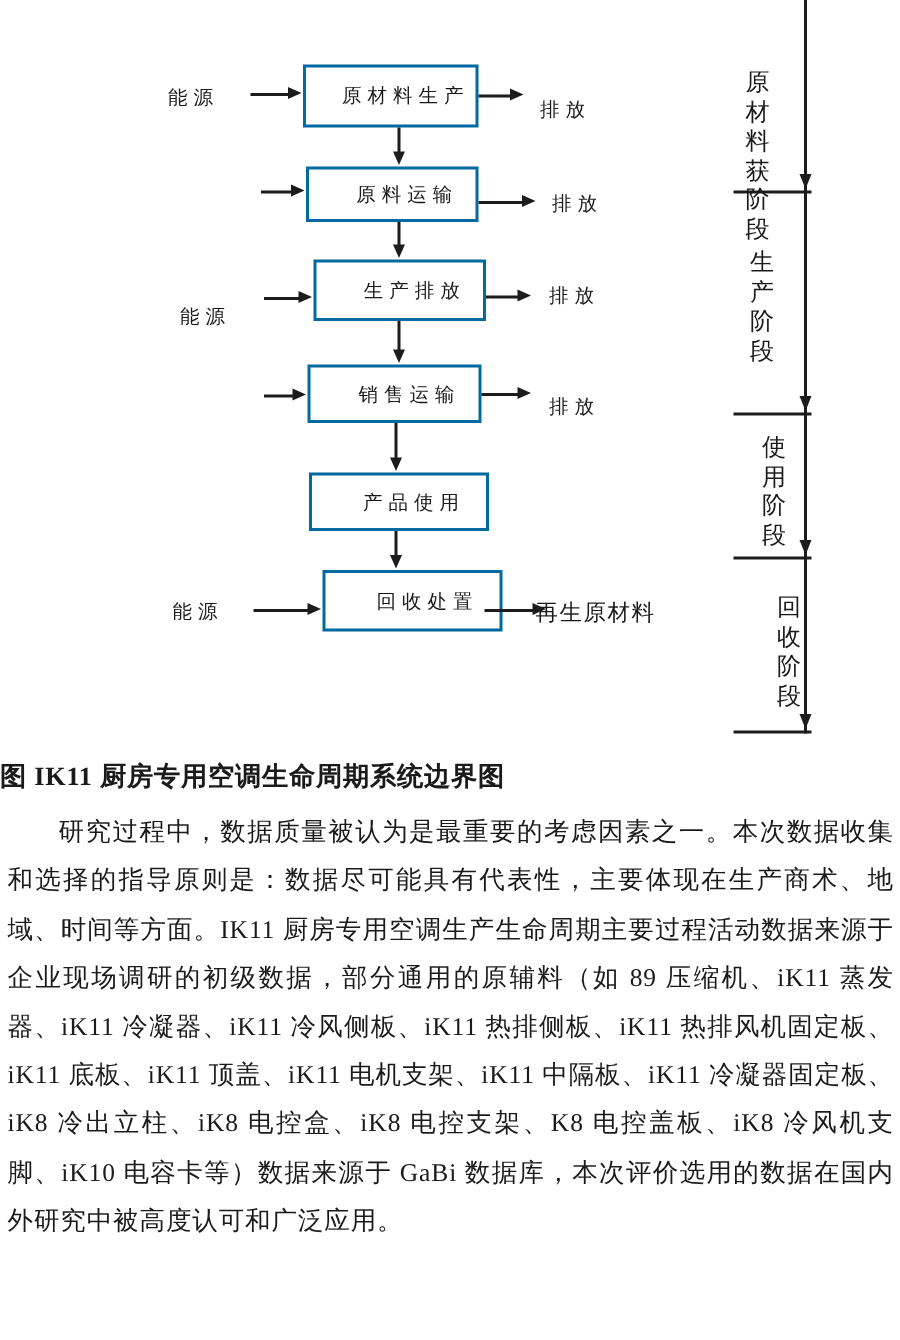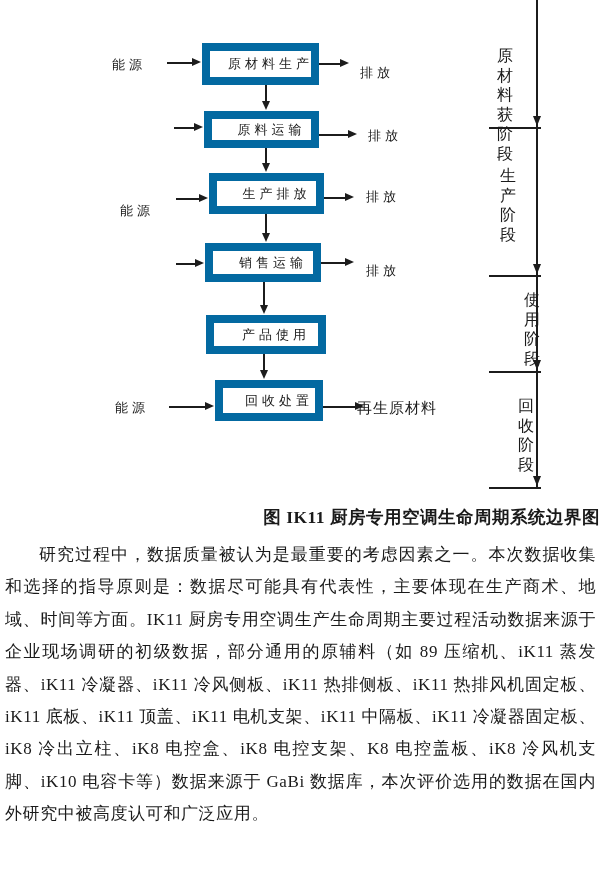--- a/index.html
+++ b/index.html
@@ -15,7 +15,7 @@
 
   .fbox {
     position:absolute; box-sizing:border-box;
-    border:8px solid #0369a1; background:#fff;
+    border:2px solid #0369a1; background:#fff;
     display:flex; align-items:center; justify-content:center;
     font-size:13px; letter-spacing:4px; text-indent:4px; white-space:nowrap;padding-left:16px;
   }

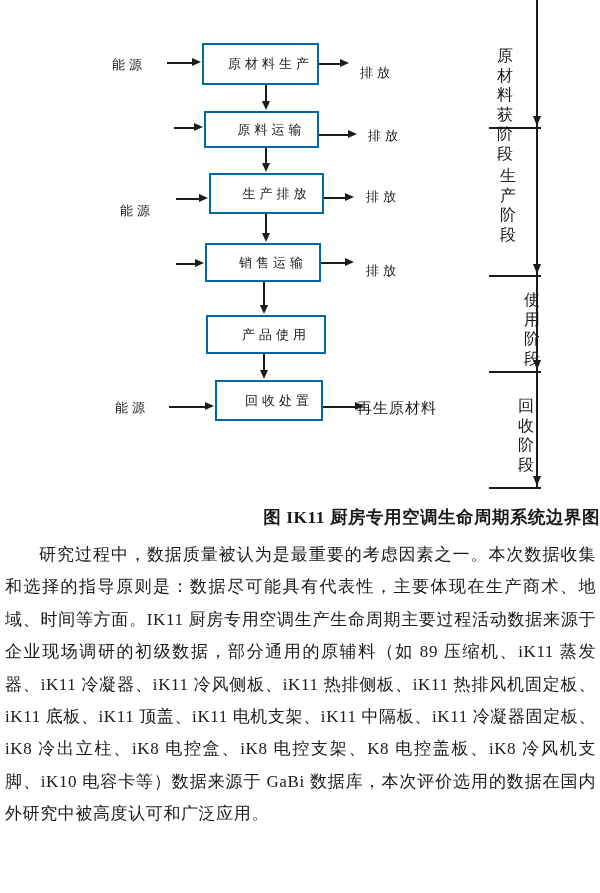--- a/index.html
+++ b/index.html
@@ -71,7 +71,7 @@
     word-break:break-all; text-align:center; }
   #stage1 { left:495px; top:6px;margin-top:40px; }
   #stage2 { left:498px; top:166px; }
-  #stage3 { left:522px; top:290px; }
+  #stage3 { left:506px; top:290px;font-family:Liberation Mono, monospace; }
   #stage4 { left:496px; top:396px;margin-left:20px; }
 
   

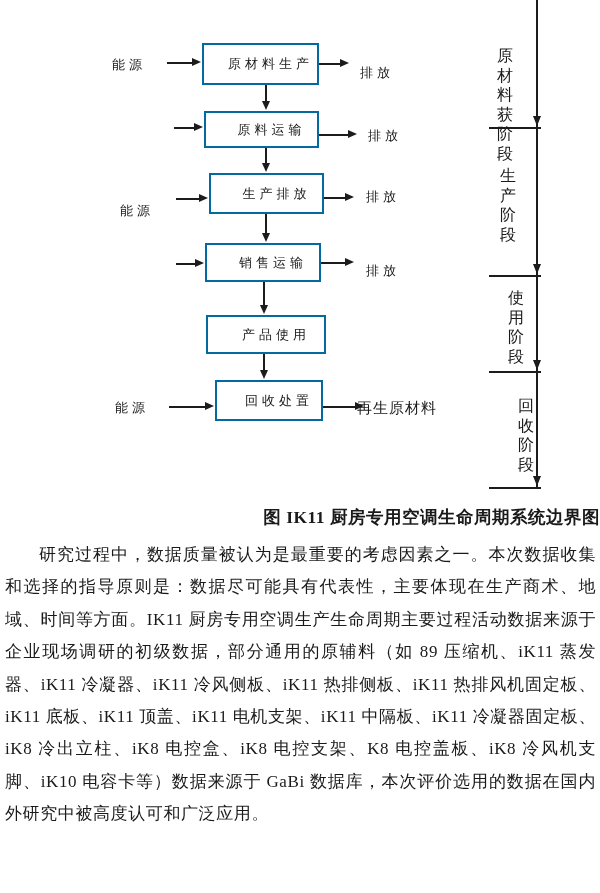--- a/index.html
+++ b/index.html
@@ -24,7 +24,7 @@
   #box3 { left:209px; top:173px; width:115px; height:41px; }
   #box4 { left:205px; top:243px; width:116px; height:39px; }
   #box5 { left:206px; top:315px; width:120px; height:39px; }
-  #box6 { left:215px; top:380px; width:108px; height:41px; }
+  #box6 { left:215px; top:380px; width:120px; height:41px; }
 
   .dlabel { position:absolute; font-size:13px; letter-spacing:4px; white-space:nowrap; }
   #energy1   { left:112px; top:56px; }

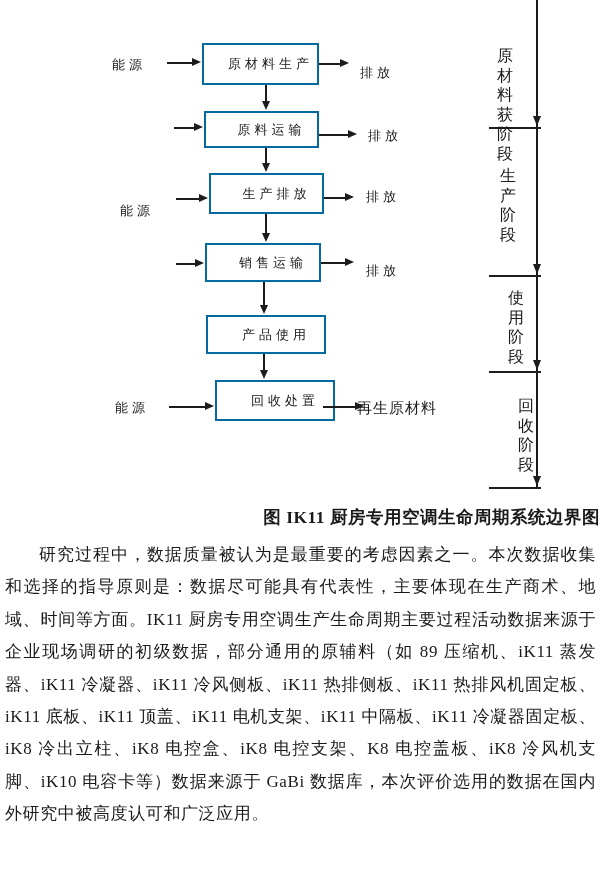--- a/index.html
+++ b/index.html
@@ -75,7 +75,7 @@
   #stage4 { left:496px; top:396px;margin-left:20px; }
 
   
-  .caption { position:absolute; top:505px; left:0; width:100%; text-align:right;
+  .caption { position:absolute; top:505px; left:0; width:100%; text-align:left;
     font-weight:bold; font-size:17.5px; letter-spacing:0.5px; }
   .bodytext { position:absolute; top:539px; left:5px; width:591px;
     font-size:17px; line-height:32.4px; letter-spacing:0.6px;

